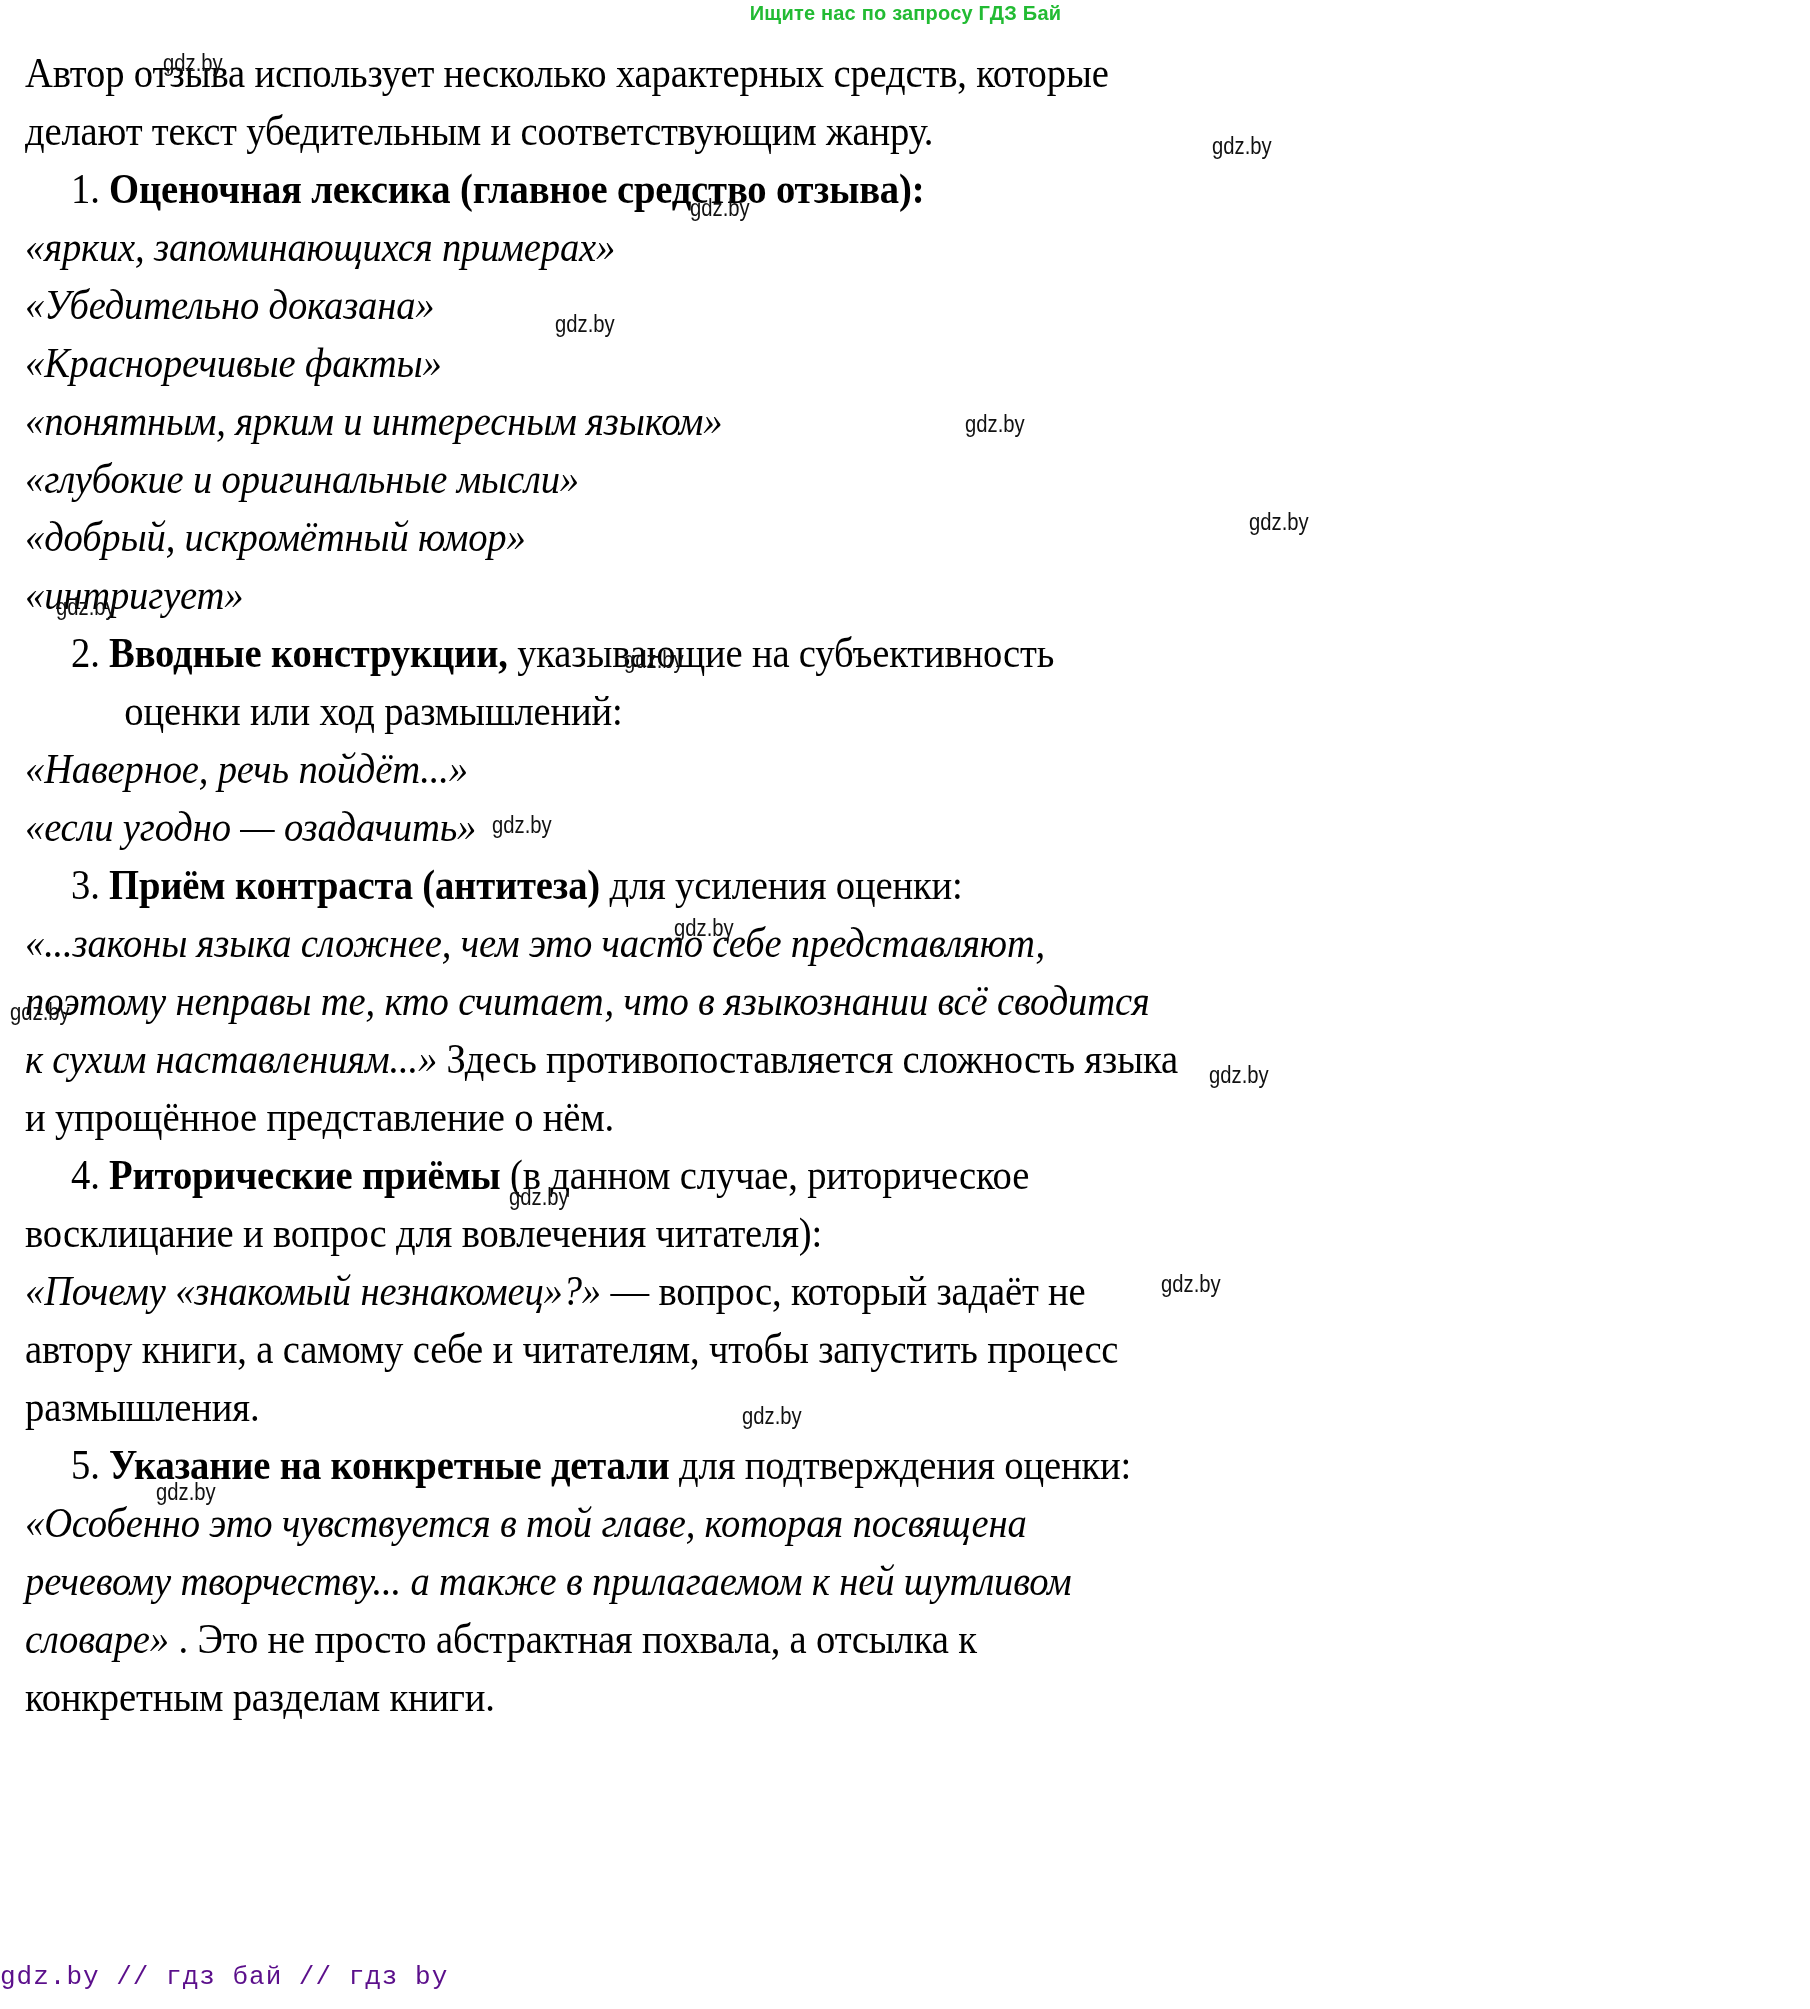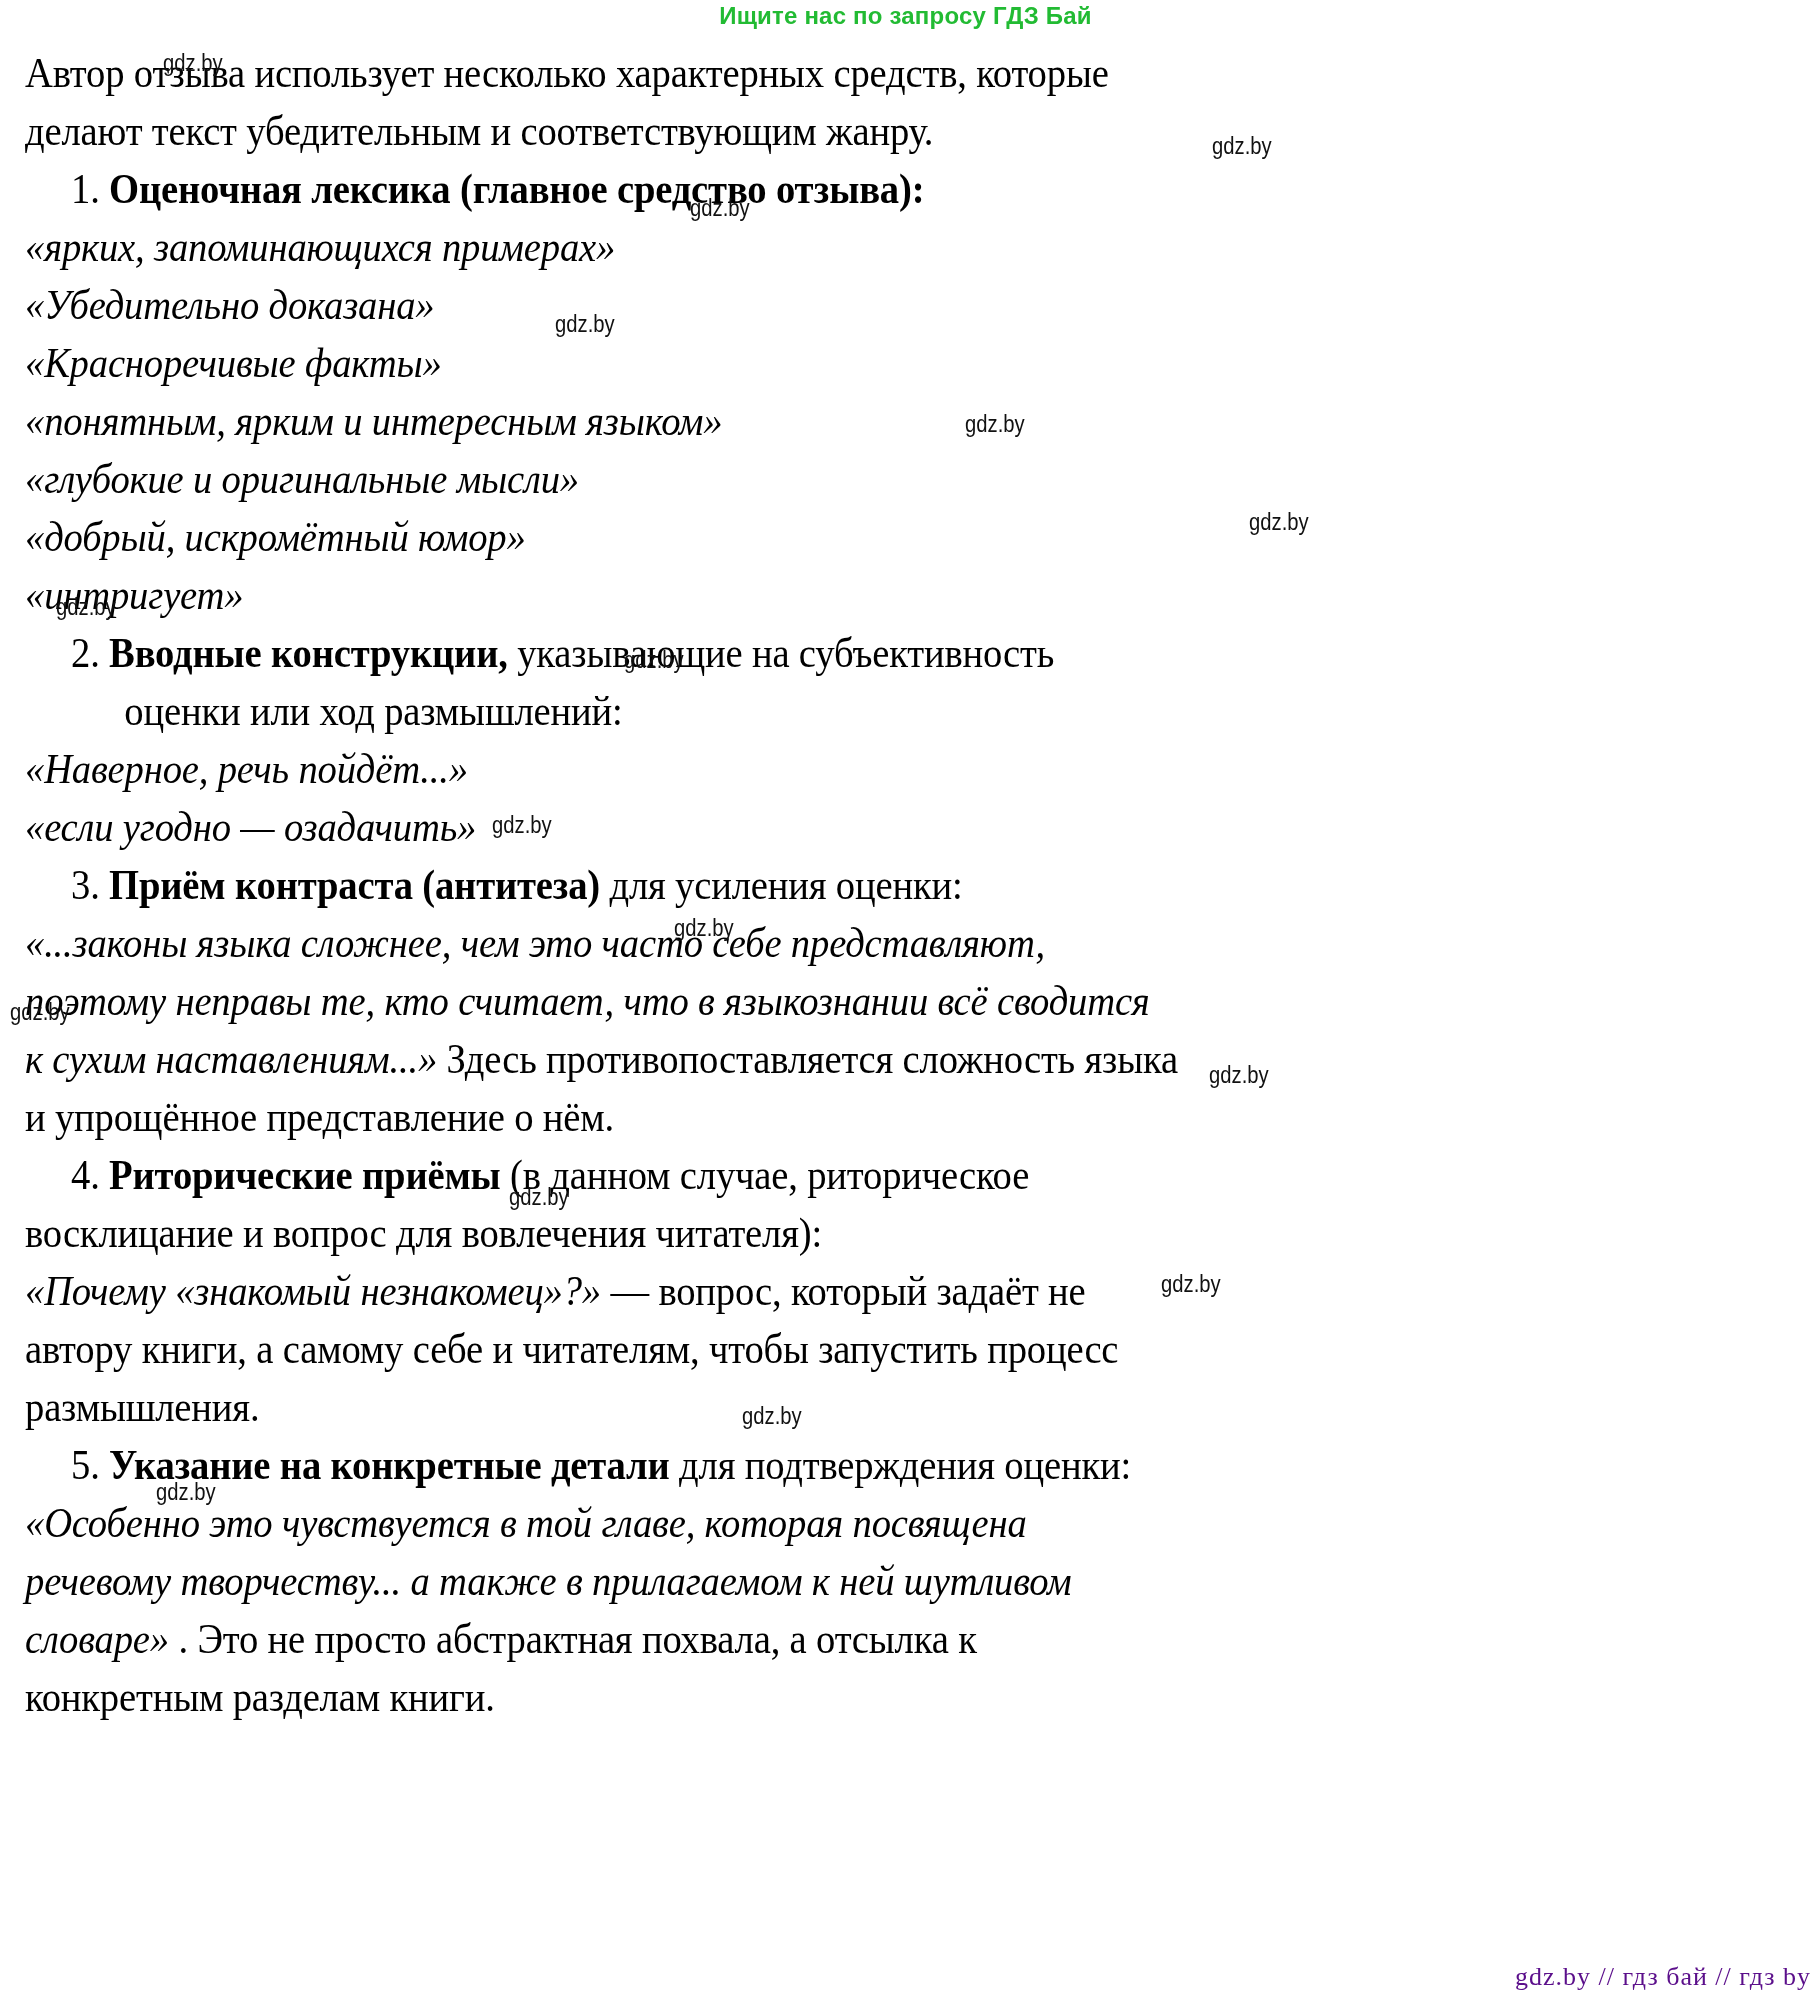--- a/index.html
+++ b/index.html
@@ -27,7 +27,7 @@
     text-align: center;
     font-family: "Liberation Sans", "DejaVu Sans", sans-serif;
     font-weight: bold;
-    font-size: 24px;
+    font-size: 20px;
     letter-spacing: 0.2px;
     color: #22bb33;
     white-space: nowrap;

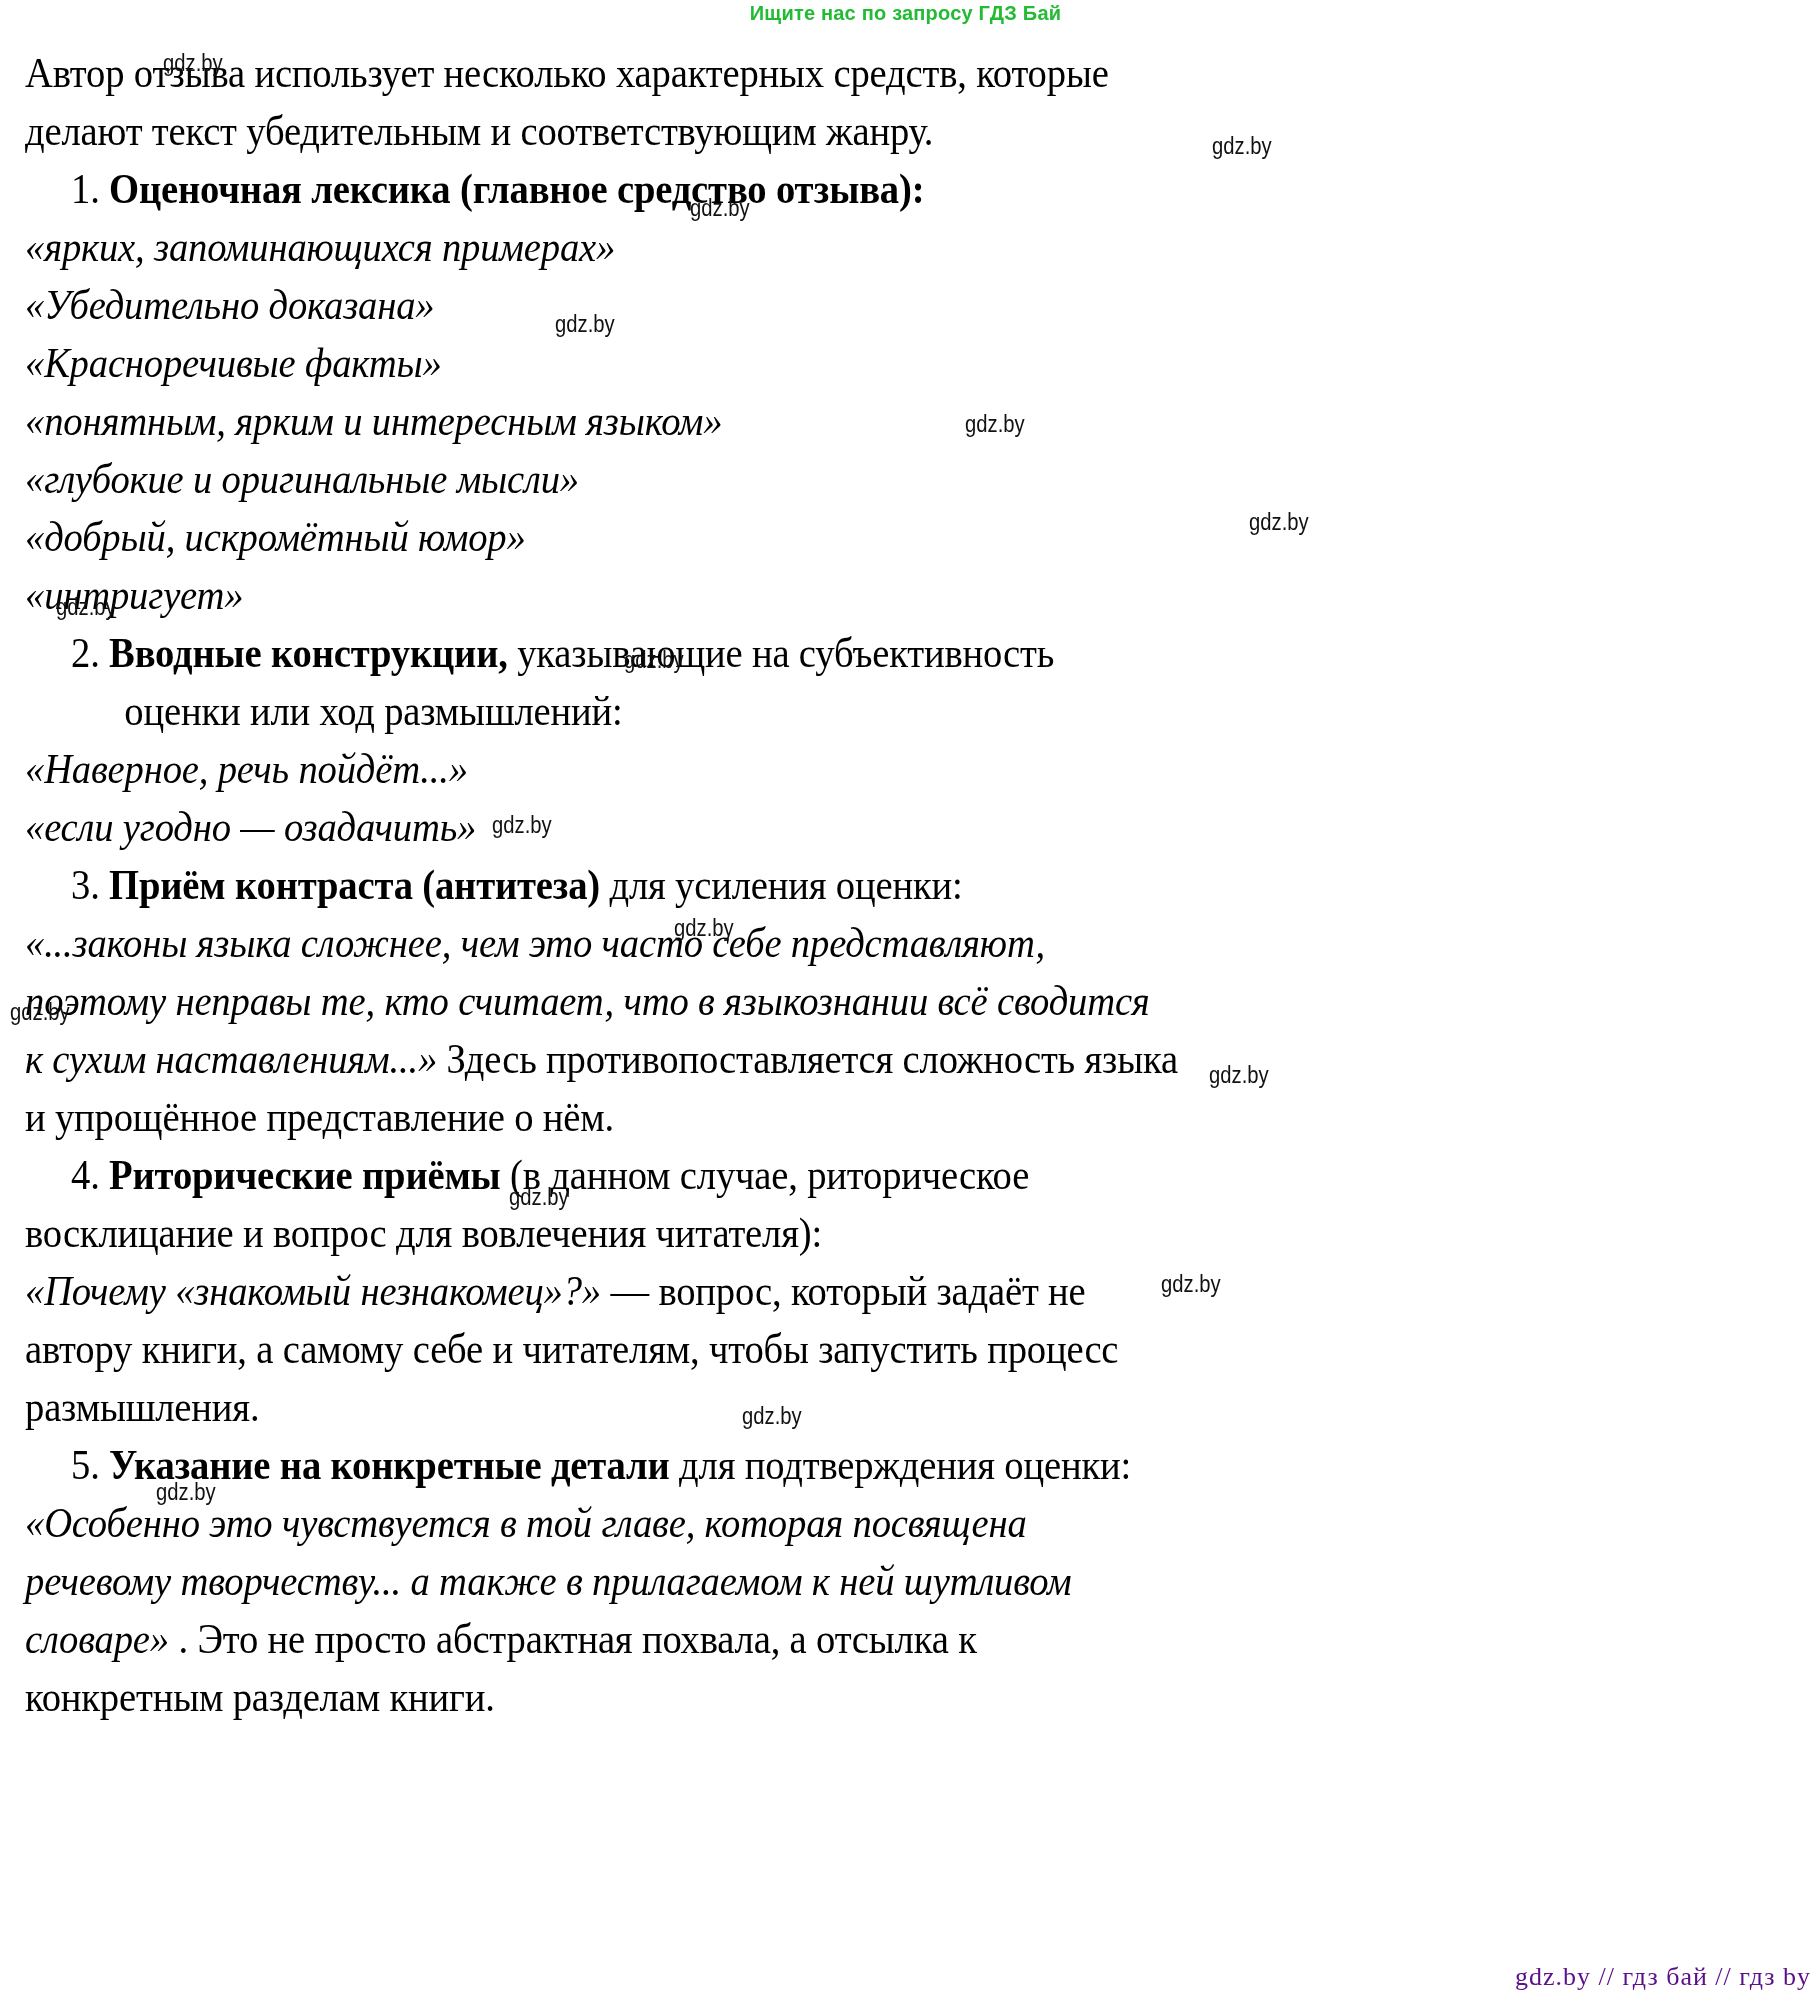--- a/index.html
+++ b/index.html
@@ -72,8 +72,8 @@
     left: 0;
     top: 1962px;
     width: 1811px;
-    text-align: right;
-    font-family: Liberation Serif, serif;
+    text-align: left;
+    font-family: Liberation Mono, monospace;
     font-size: 26px;
     color: #5b0f8b;
     white-space: nowrap;

